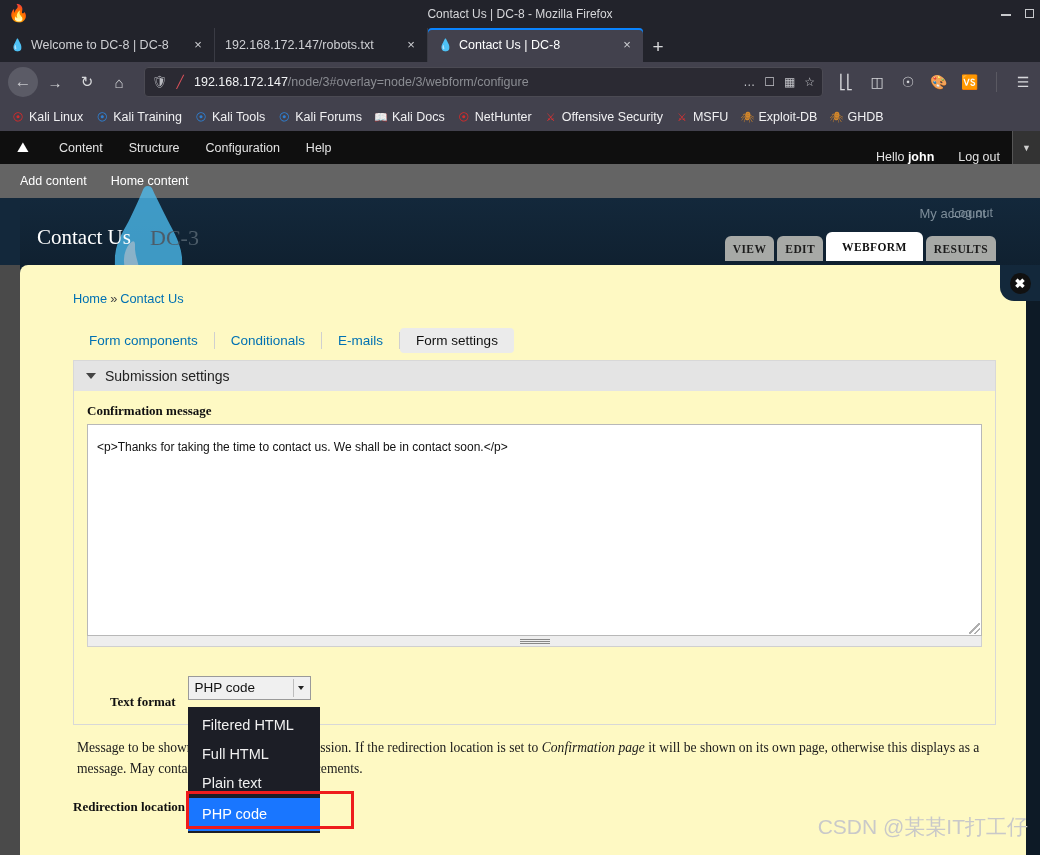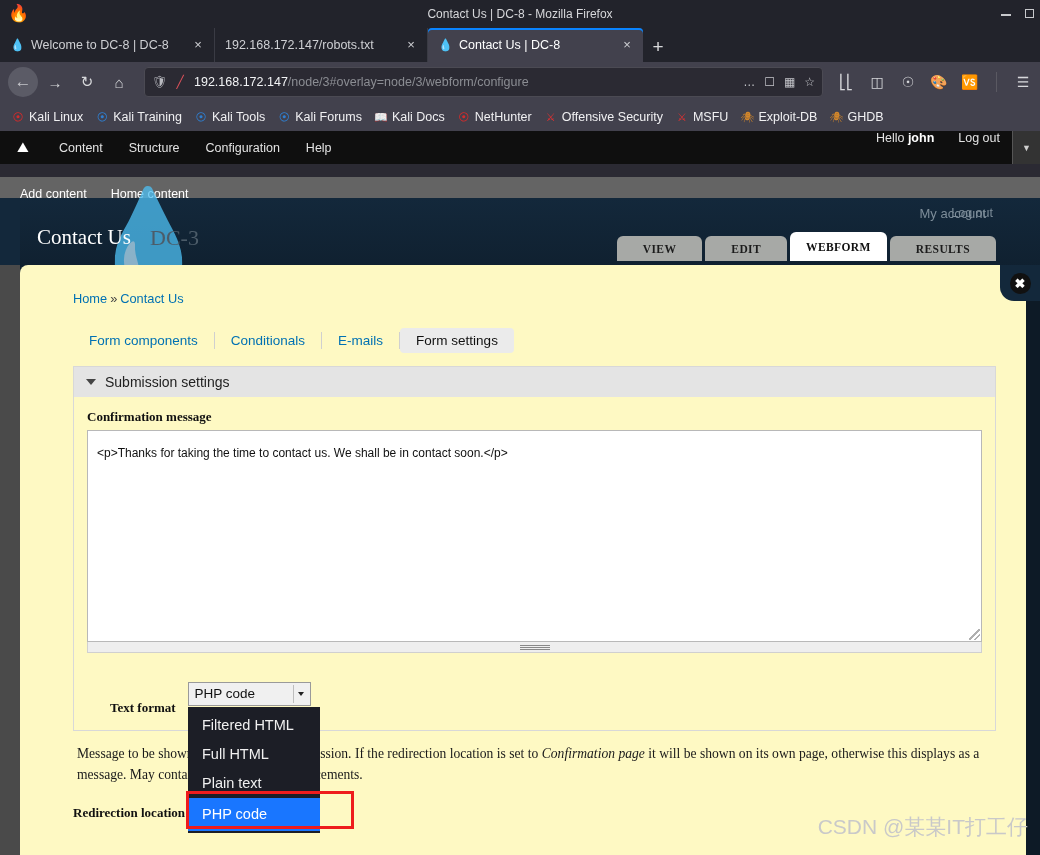--- a/index.html
+++ b/index.html
@@ -88,7 +88,7 @@
   }
   .adm-home { width:46px; text-align:center; font-size:14px; color:#fff; }
   .adm-link { padding:0 13px; color:#e3e3e3; font-size:12.5px; }
-  .adm-right { margin-left:auto; display:flex; align-items:flex-start; gap:0; padding-right:0; }
+  .adm-right { margin-left:auto; display:flex; align-items:flex-end; gap:0; padding-right:0; }
   .adm-hello { padding:0 12px; font-size:12.5px; color:#e3e3e3; }
   .adm-hello b { color:#ffffff; }
   .adm-logout { padding:0 12px; font-size:12.5px; color:#e3e3e3; }

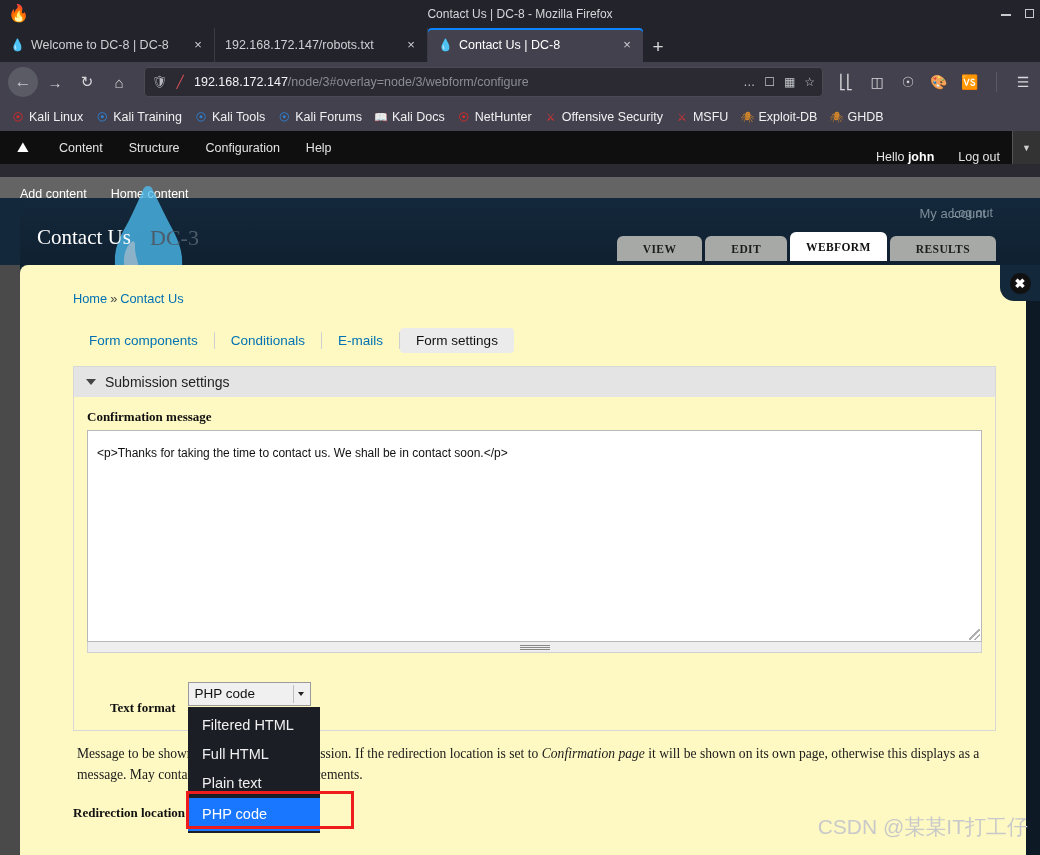--- a/index.html
+++ b/index.html
@@ -96,7 +96,7 @@
                    display:flex; align-items:center; justify-content:center; font-size:9px;
                    border-left:1px solid #555; }
   .adm-shortcuts {
-    position:absolute; top:177px; left:0; width:1040px; height:34px;
+    position:absolute; top:164px; left:0; width:1040px; height:34px;
     background:#646464; display:flex; align-items:center; color:#ffffff; font-size:12.5px;
   }
   .sc-link { padding:0 12px; color:#ffffff; font-size:12.5px; }

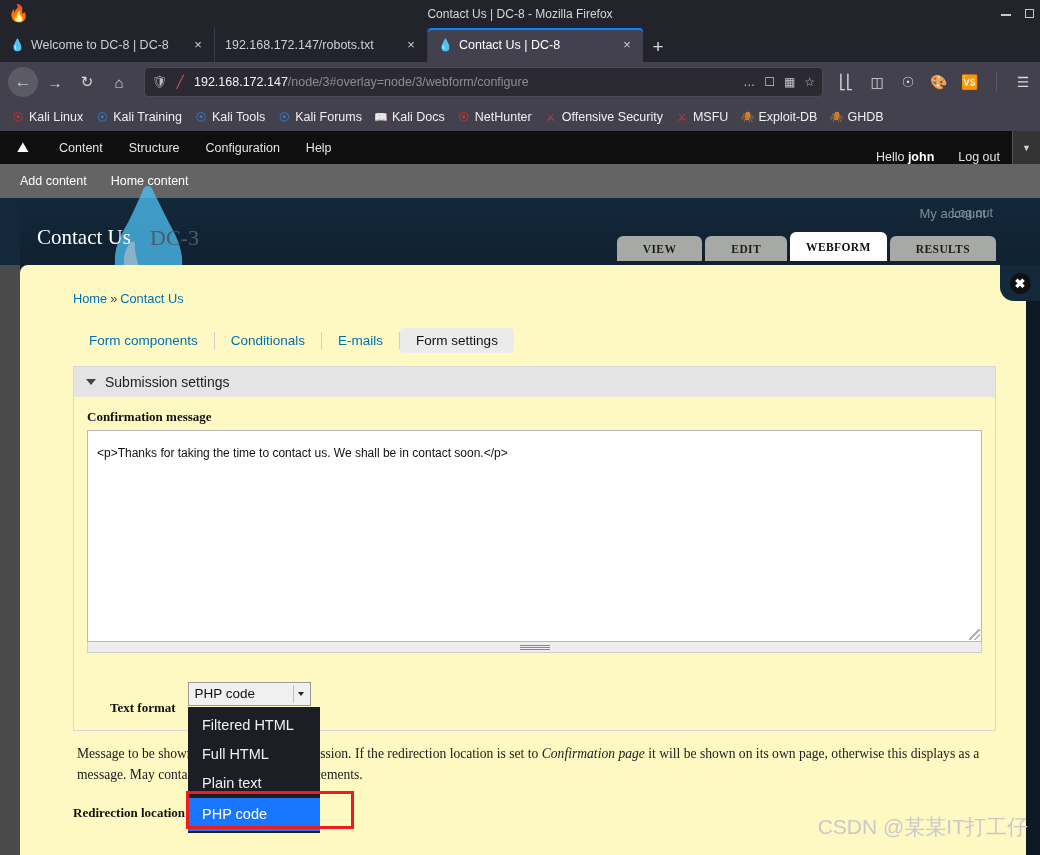--- a/index.html
+++ b/index.html
@@ -122,7 +122,7 @@
   .site-tabs { position:absolute; right:44px; top:34px; display:flex; gap:3px; align-items:flex-end;}
   .stab {
     background:#a7a9a6; color:#1c1c1c; font-family:"Liberation Serif", serif; font-weight:bold;
-    font-size:11.5px; letter-spacing:.4px; padding:7px 26px 6px; border-radius:6px 6px 0 0;
+    font-size:11.5px; letter-spacing:.4px; padding:7px 8px 6px; border-radius:6px 6px 0 0;
   }
   .stab.sel { background:#ffffff; color:#111; padding:9px 16px 8px; }
   .site-body { position:absolute; top:100px; left:0; width:1040px; height:557px; background:#0d1a26;}

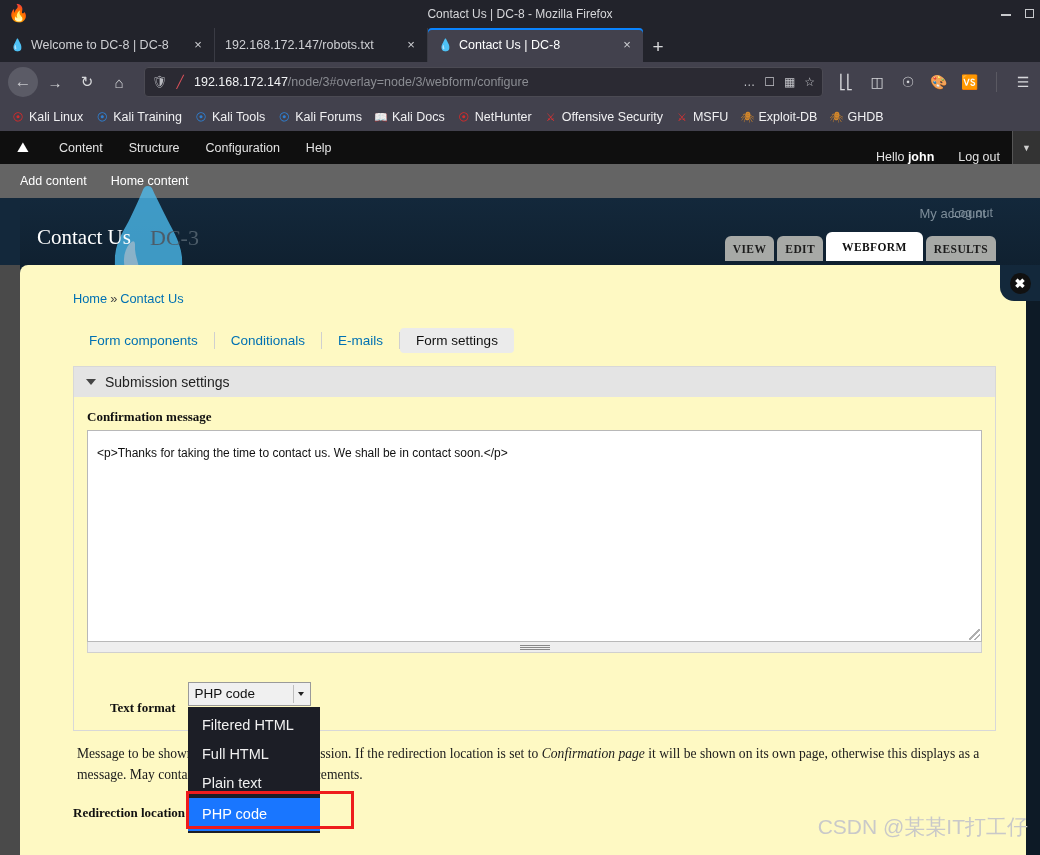--- a/index.html
+++ b/index.html
@@ -147,7 +147,7 @@
   .breadcrumb { font-size:12.8px; color:#0071b3; margin-bottom:22px; }
   .breadcrumb .sep { color:#444; padding:0 3px; }
 
-  .subtabs { display:flex; align-items:center; margin-bottom:13px; }
+  .subtabs { display:flex; align-items:center; margin-bottom:7px; }
   .subtab { font-size:13.5px; color:#0071b3; padding:5px 16px; }
   .subtab.active { color:#111; background:#ebebeb; border-radius:4px; font-weight:normal;}
   .subtab-sep { width:1px; height:17px; background:#d0d0d0; }

